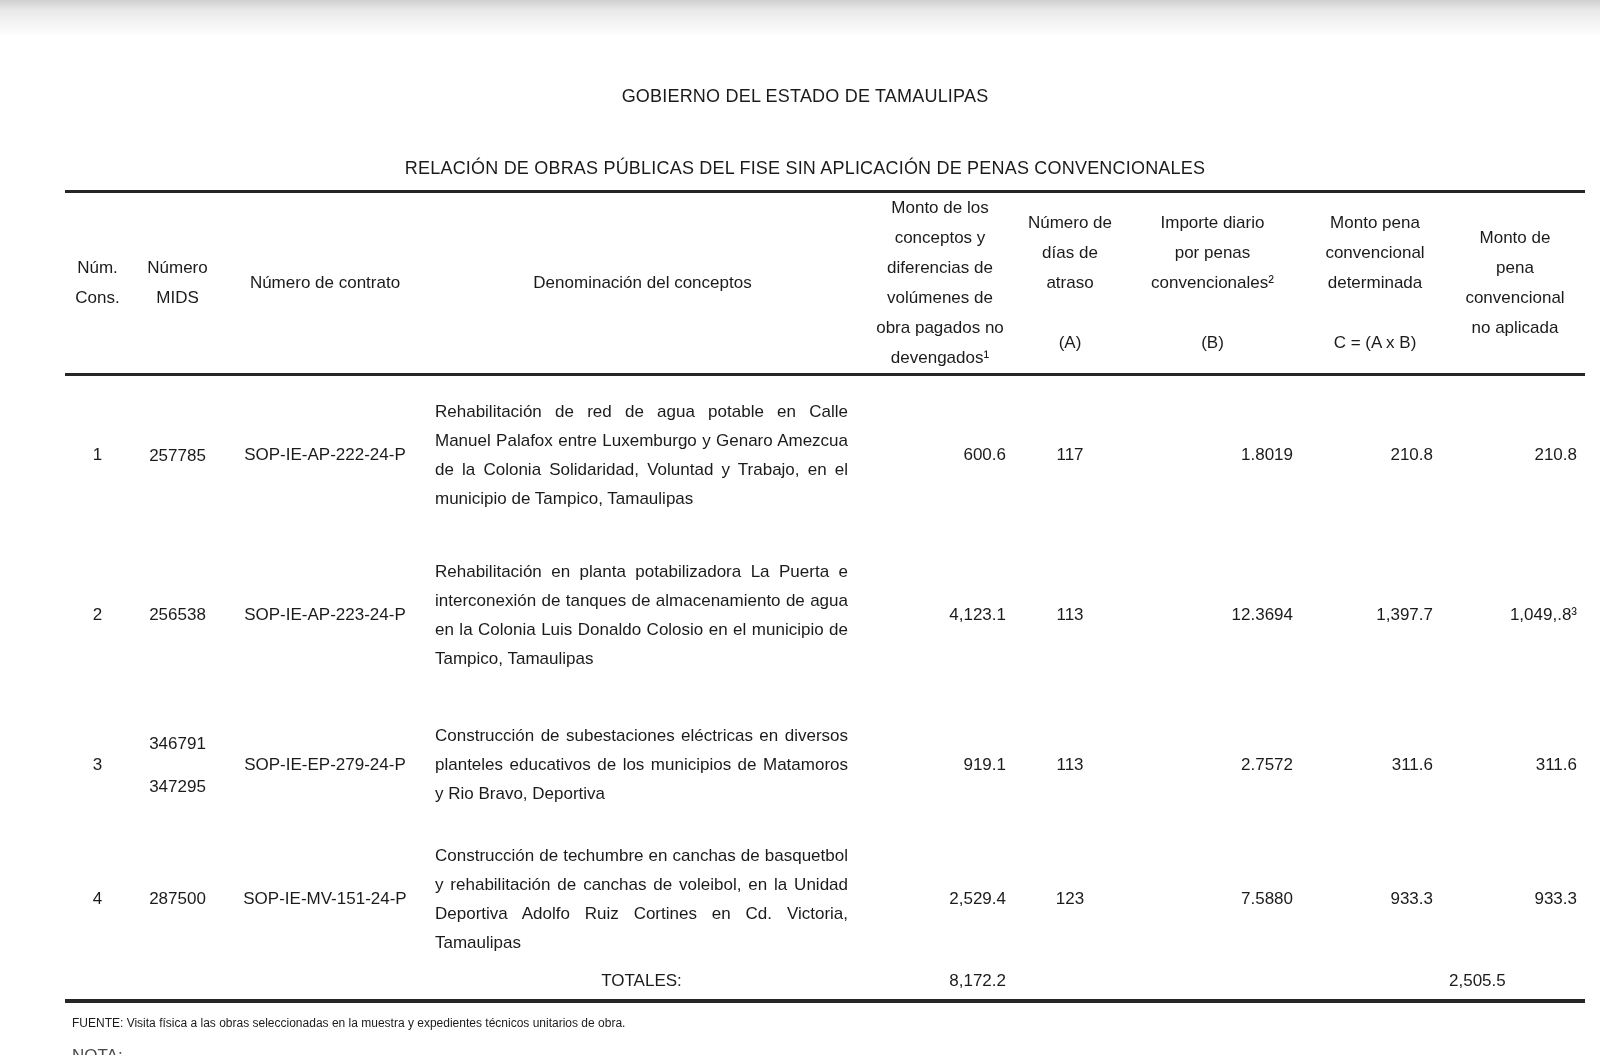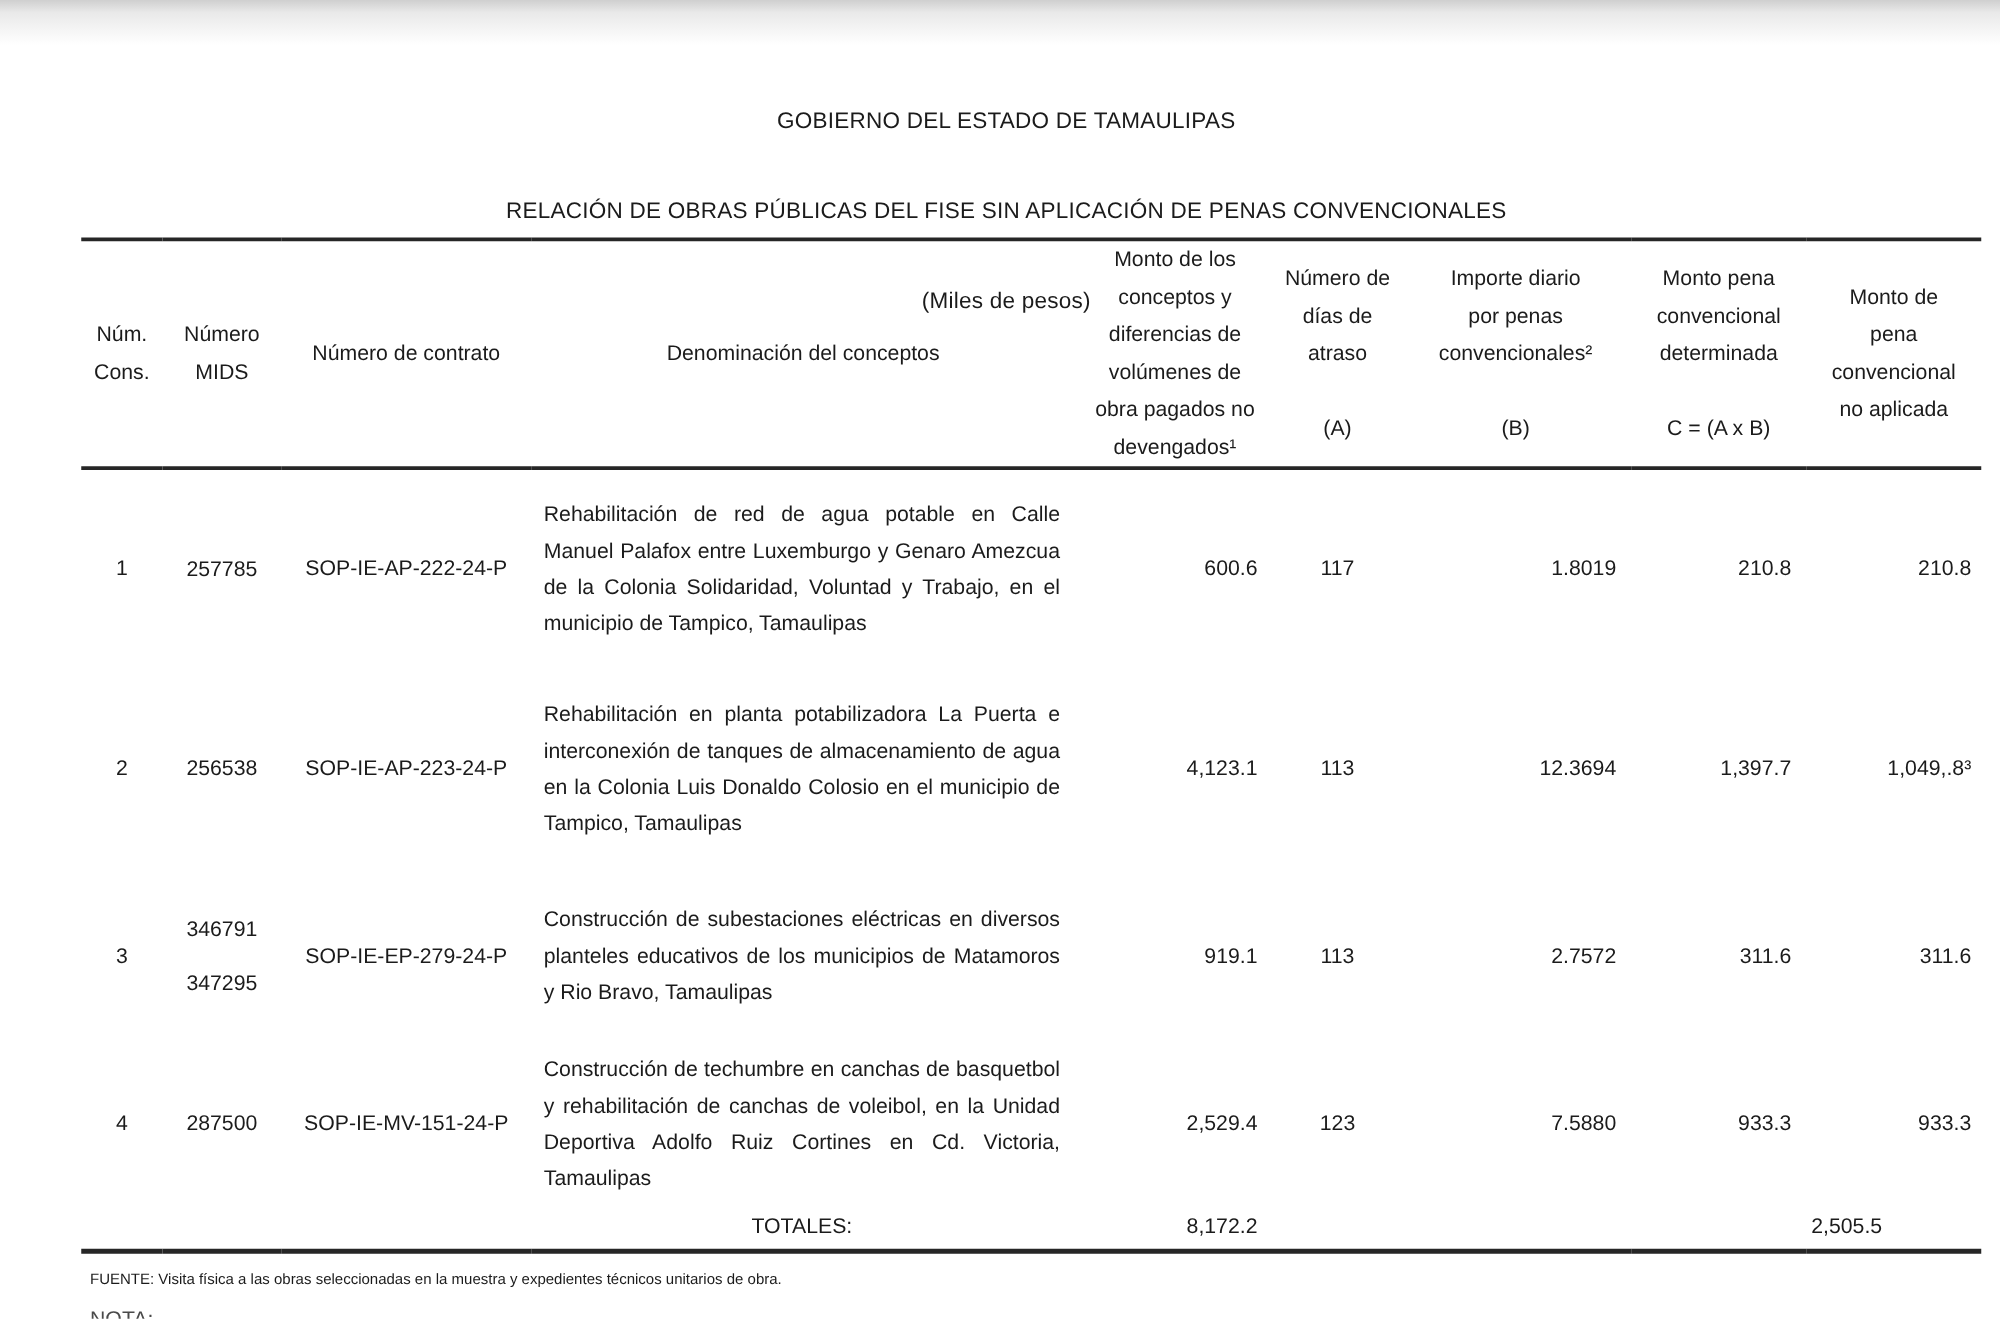--- a/index.html
+++ b/index.html
@@ -88,7 +88,6 @@
 <div class="titles">
   <div>GOBIERNO DEL ESTADO DE TAMAULIPAS</div>
   <div>RELACIÓN DE OBRAS PÚBLICAS DEL FISE SIN APLICACIÓN DE PENAS CONVENCIONALES</div>
-  <div>(Miles de pesos)</div>
 </div>
 
 <table>

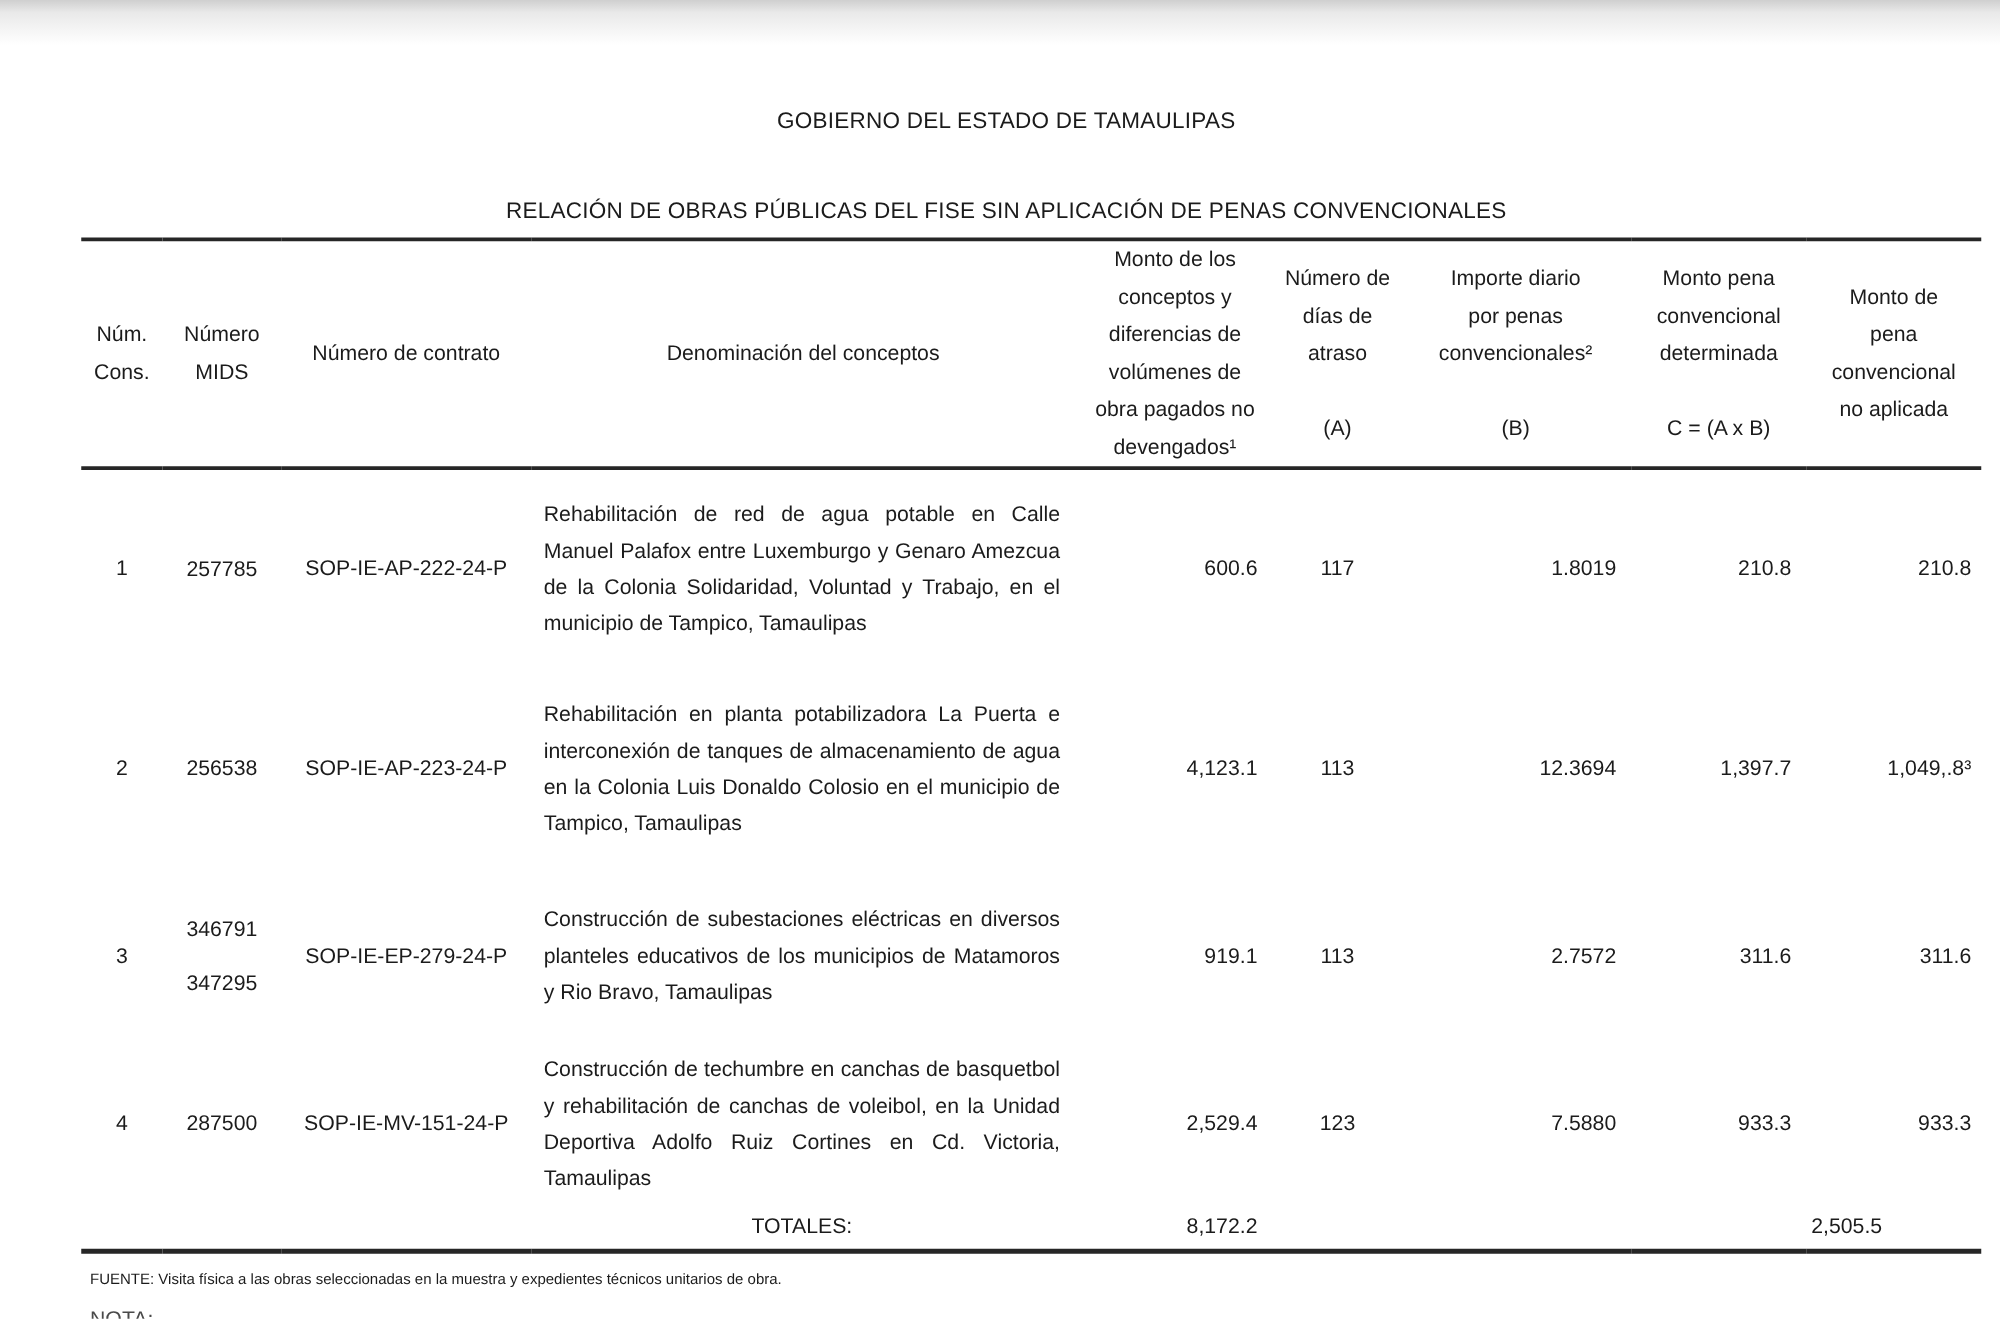--- a/index.html
+++ b/index.html
@@ -165,7 +165,7 @@
         <td class="col2">346791
 347295</td>
         <td class="col3">SOP-IE-EP-279-24-P</td>
-        <td class="col4">Construcción de subestaciones eléctricas en diversos planteles educativos de los municipios de Matamoros y Rio Bravo, Tamaulipas</td>
+        <td class="col4">Construcción de subestaciones eléctricas en diversos planteles educativos de los municipios de Matamoros y Rio Bravo, Deportiva</td>
         <td class="col5">919.1</td>
         <td class="col6">113</td>
         <td class="col7">2.7572</td>

